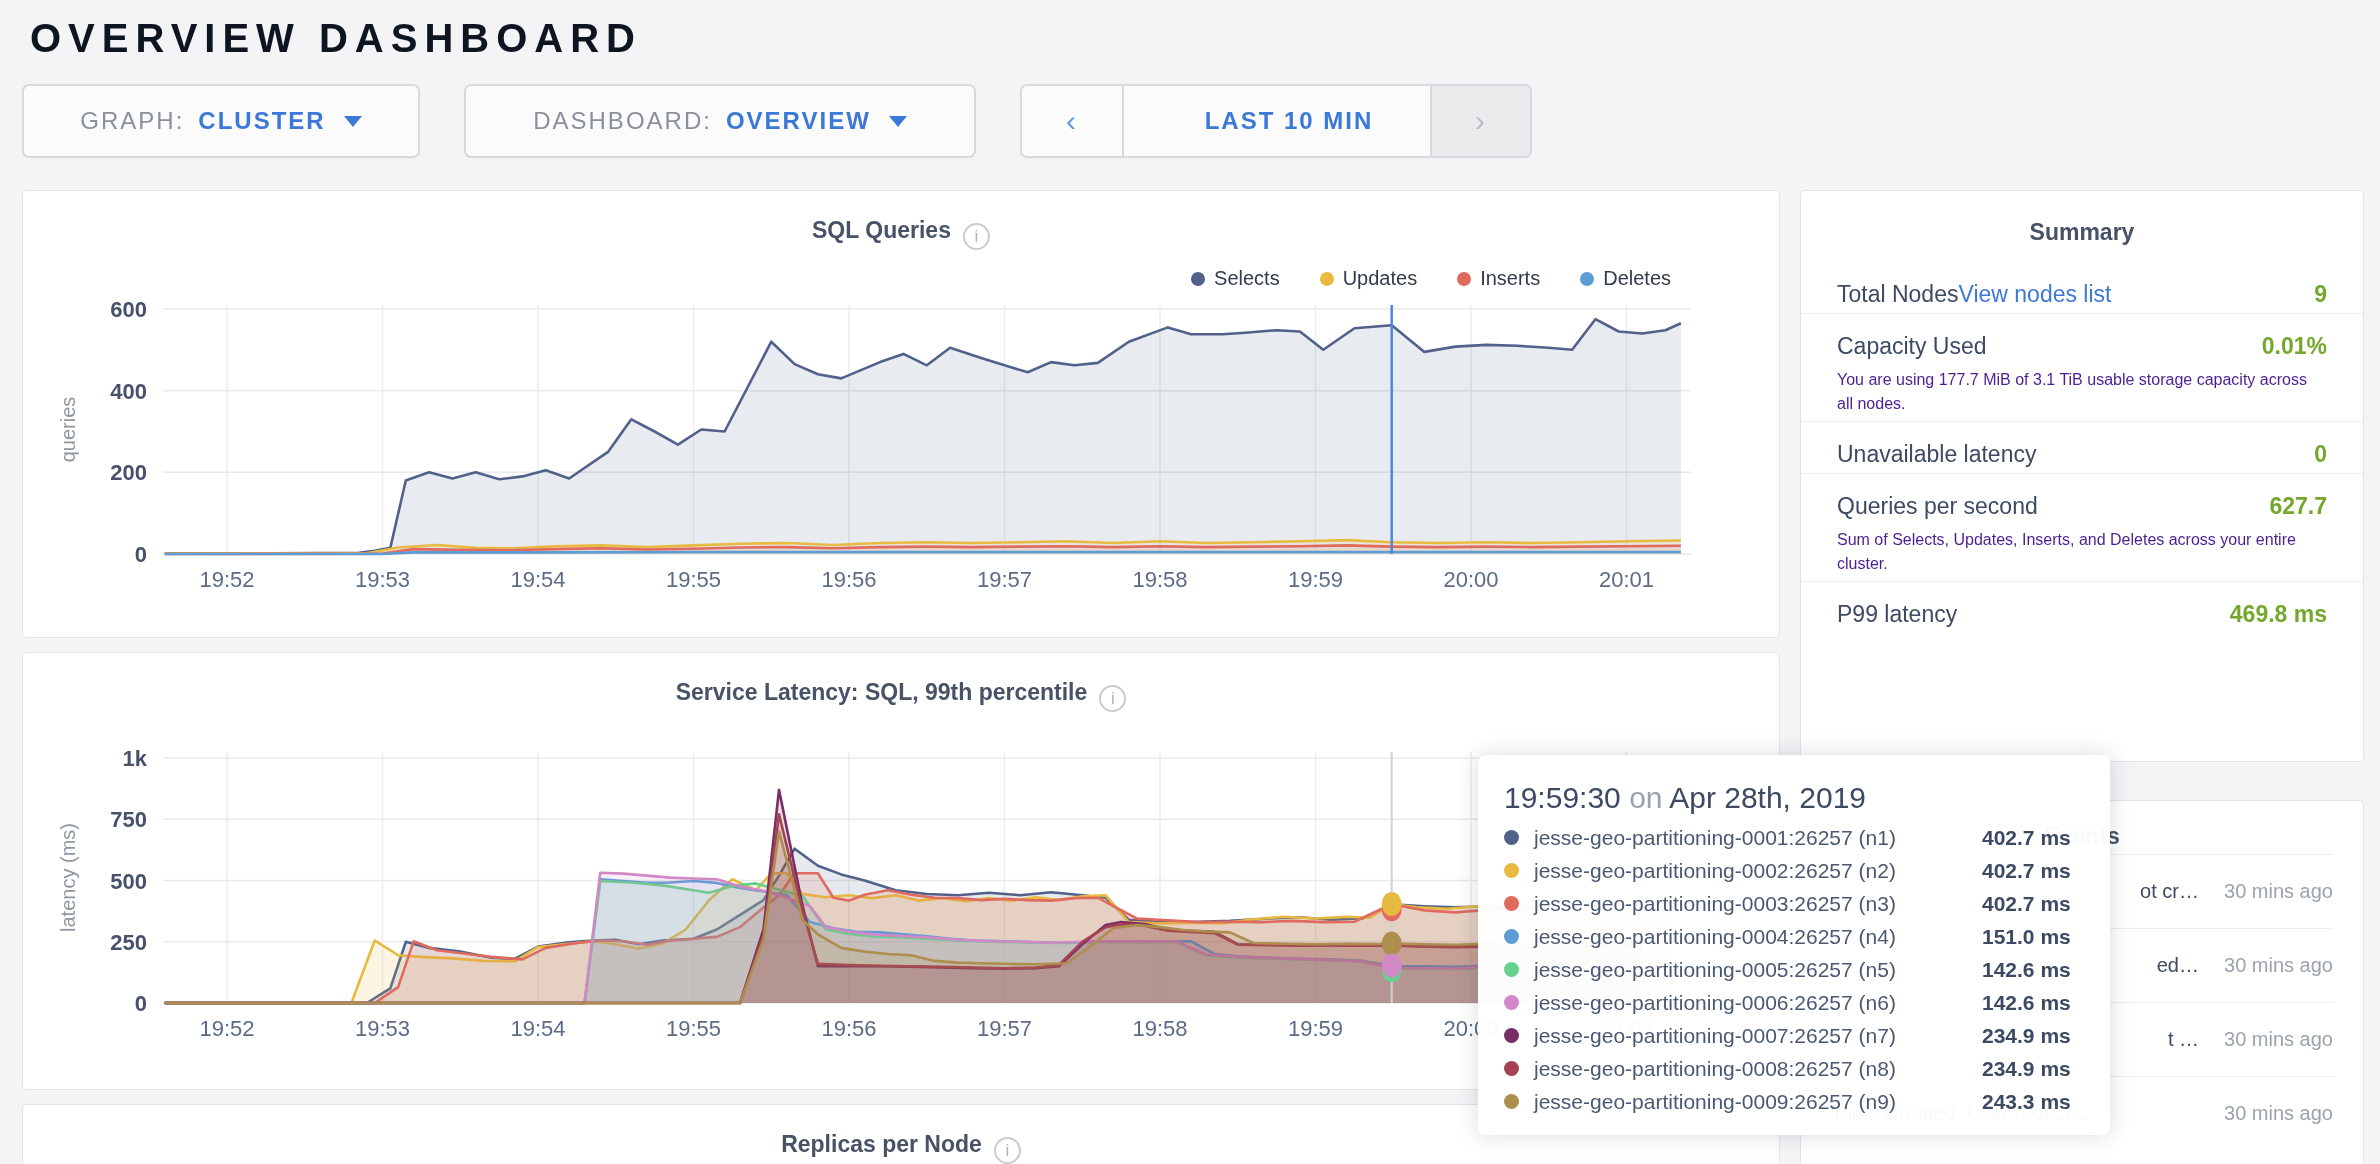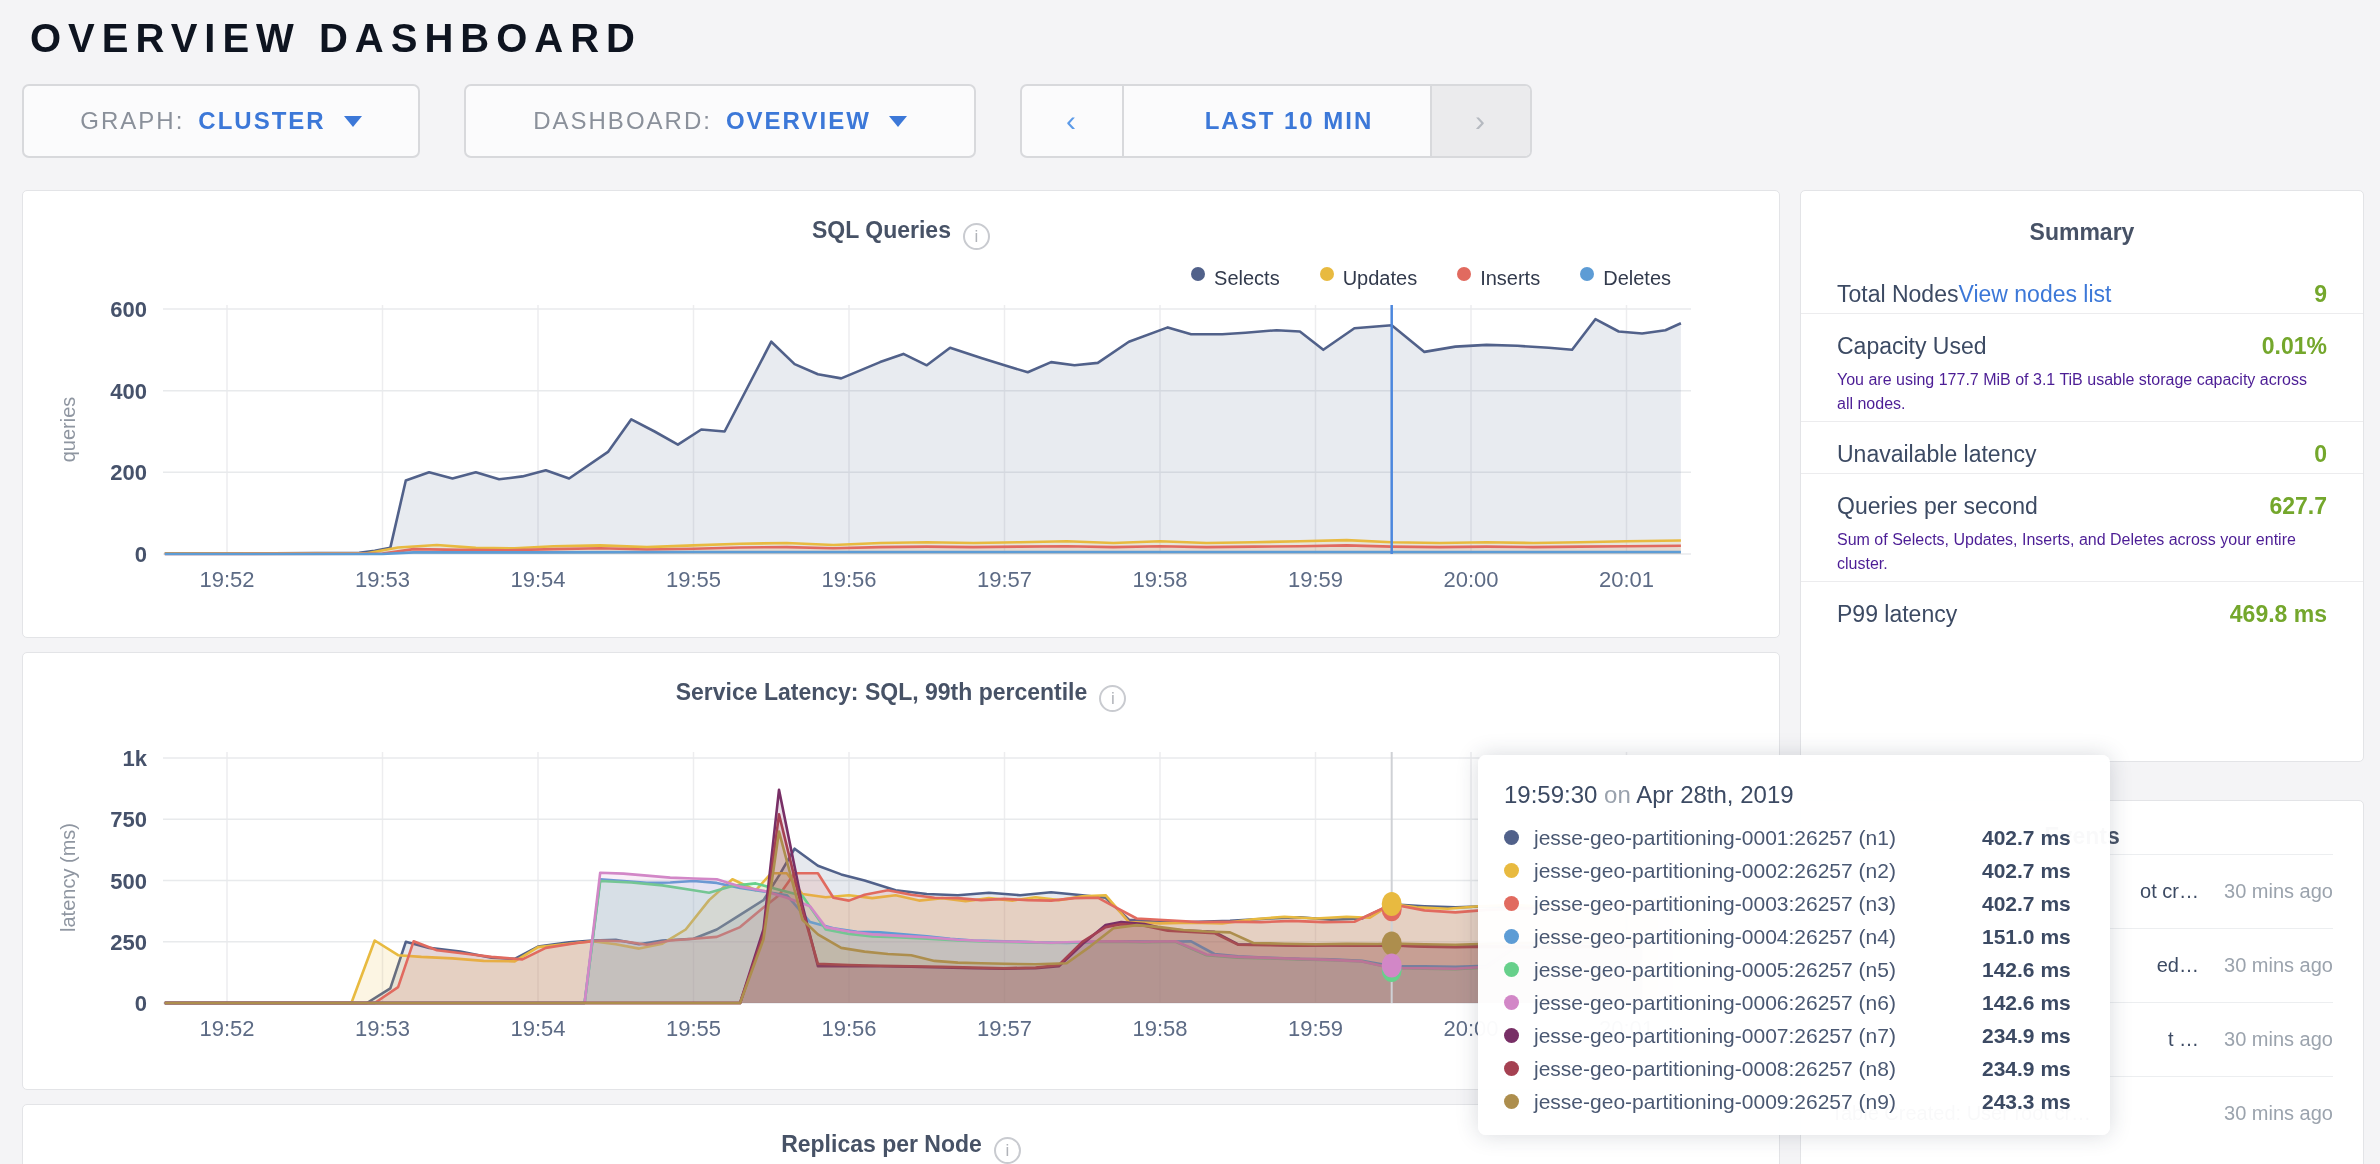--- a/index.html
+++ b/index.html
@@ -32,7 +32,7 @@
   #lat-card { left:22px; top:652px; width:1758px; height:438px; }
   #rep-card { left:22px; top:1104px; width:1758px; height:150px; }
   .legend { position:absolute; right:108px; top:76px; display:flex; gap:40px; }
-  .legend-item { display:flex; align-items:flex-start; font-size:20px; color:#323a4c; }
+  .legend-item { display:flex; align-items:center; font-size:20px; color:#323a4c; }
   .legend-dot { width:14px; height:14px; border-radius:50%; margin-right:9px; }
   .chart-svg { position:absolute; left:0; top:0; }
   

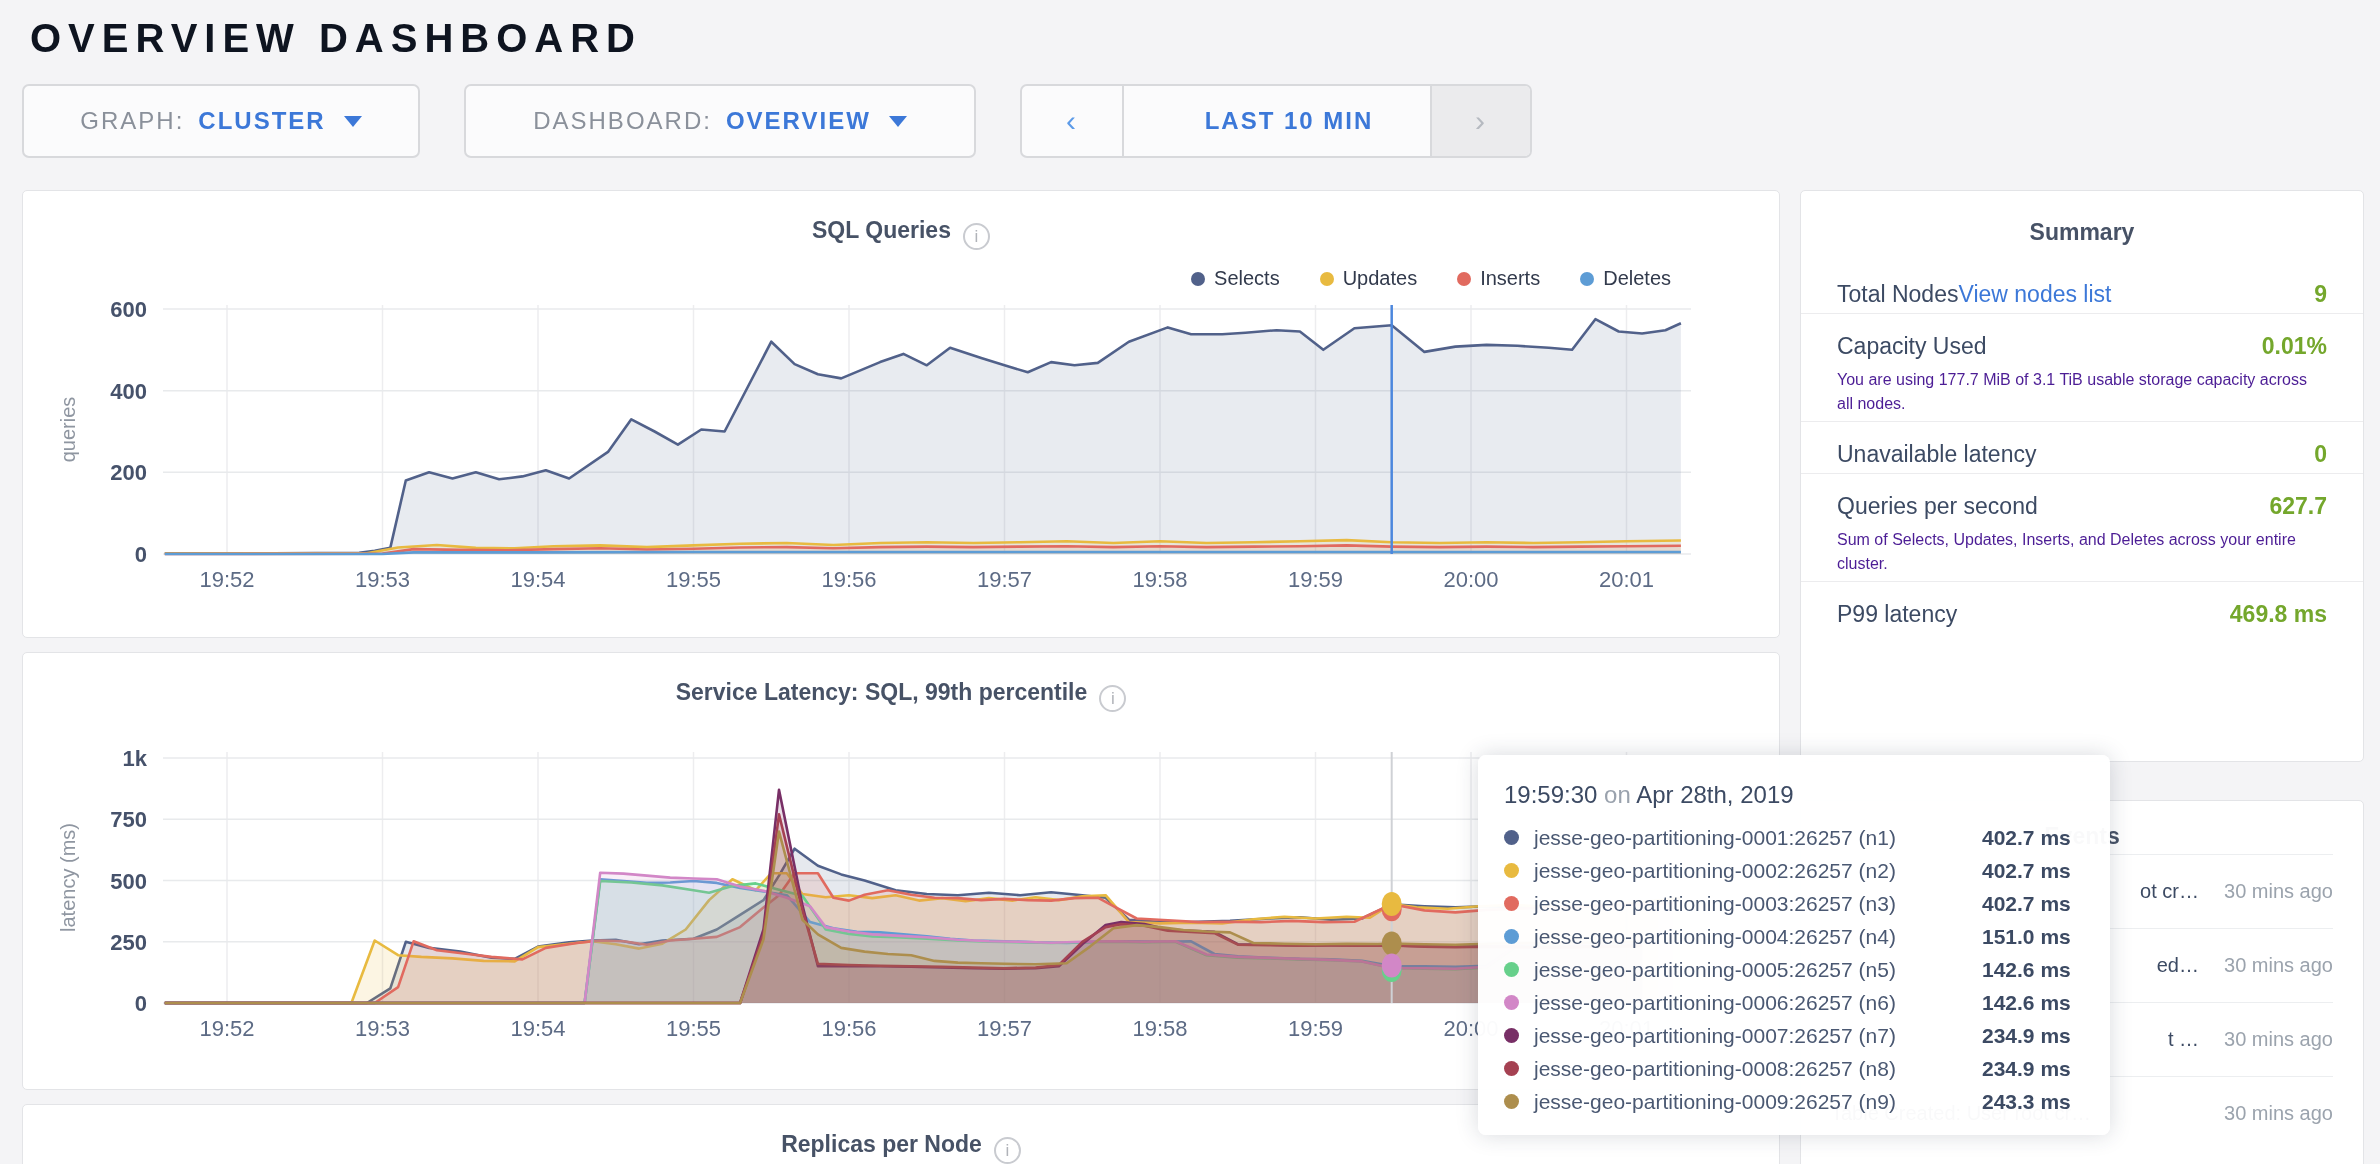--- a/index.html
+++ b/index.html
@@ -58,7 +58,7 @@
   .tooltip { position:absolute; left:1478px; top:755px; width:632px; height:380px;
     background:rgba(255,255,255,0.97); border-radius:8px; box-shadow:0 0 22px rgba(40,50,70,0.18);
     padding:26px 24px 20px; z-index:50; }
-  .tip-head { font-size:24px; color:#3c4a63; margin-bottom:12px; padding-left:2px; }
+  .tip-head { font-size:30px; color:#3c4a63; margin-bottom:6px; padding-left:2px; }
   .tip-head .tip-on { color:#9aa2ad; }
   .tip-row { display:flex; align-items:center; height:33px; font-size:21px; }
   .tip-dot { width:15px; height:15px; border-radius:50%; margin:0 15px 0 2px; flex:none; }

